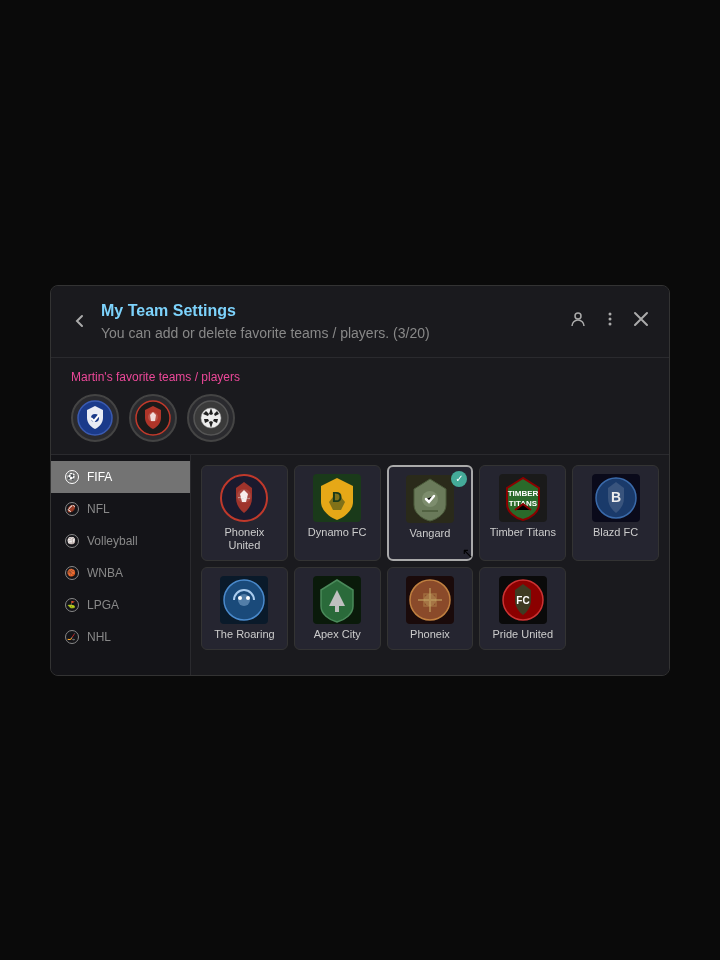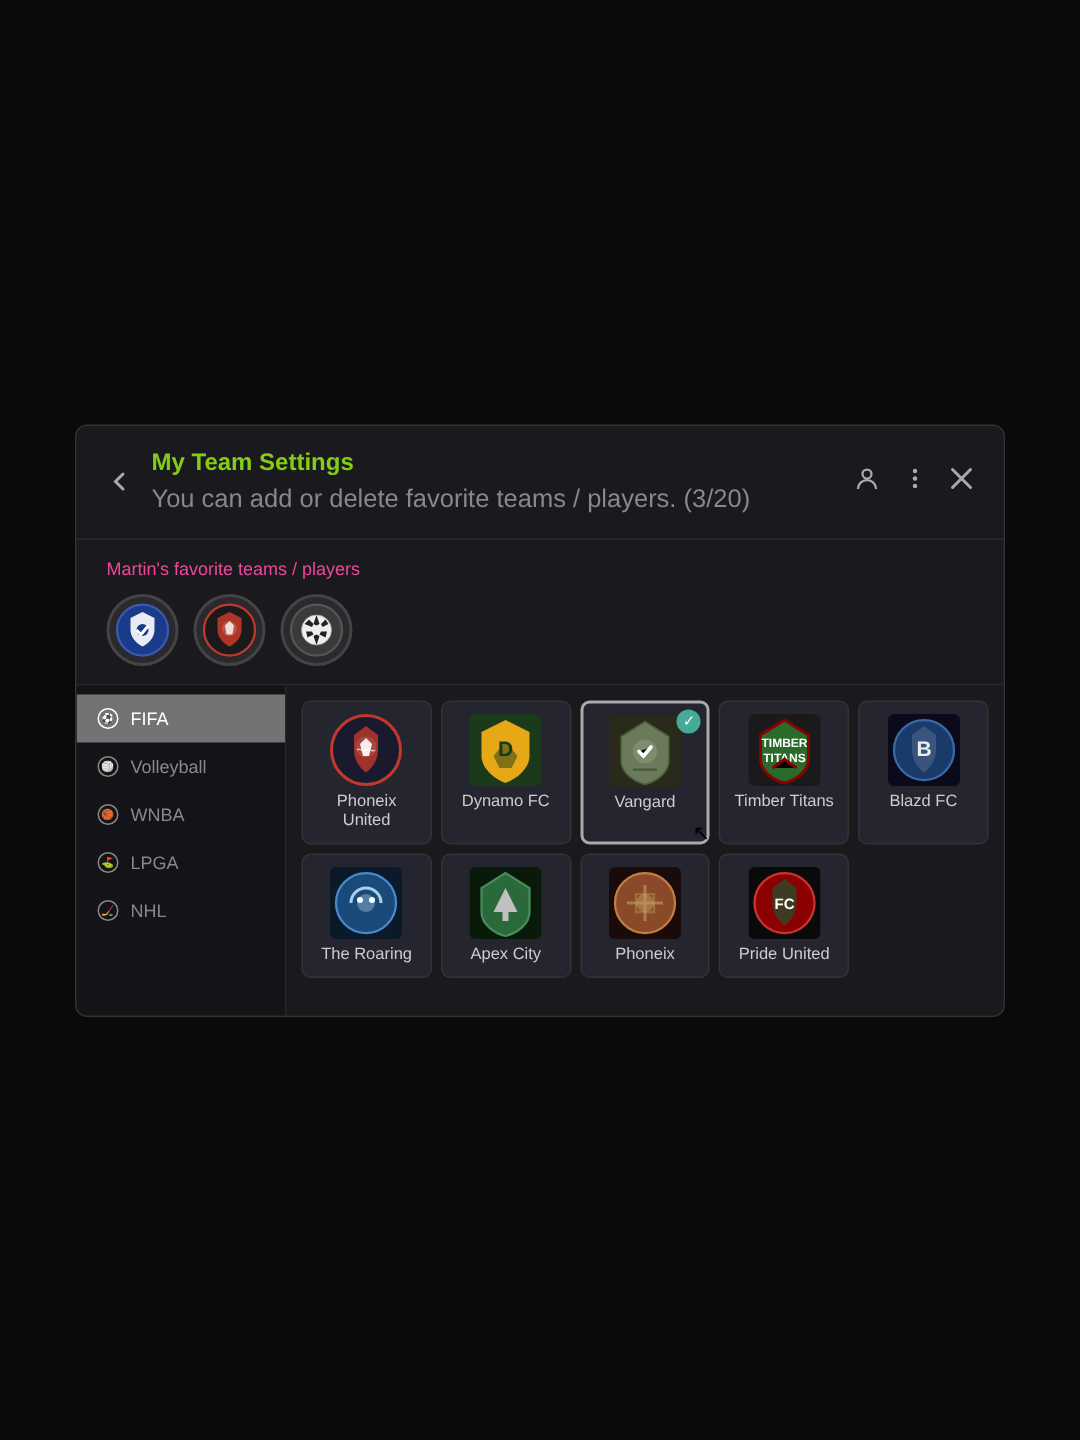--- a/index.html
+++ b/index.html
@@ -41,7 +41,7 @@
     .header-title-block { flex: 1; }
 
     .header-title {
-      color: #84cc16;
+      color: #7dd3fc;
       font-size: 16px;
       font-weight: bold;
     }

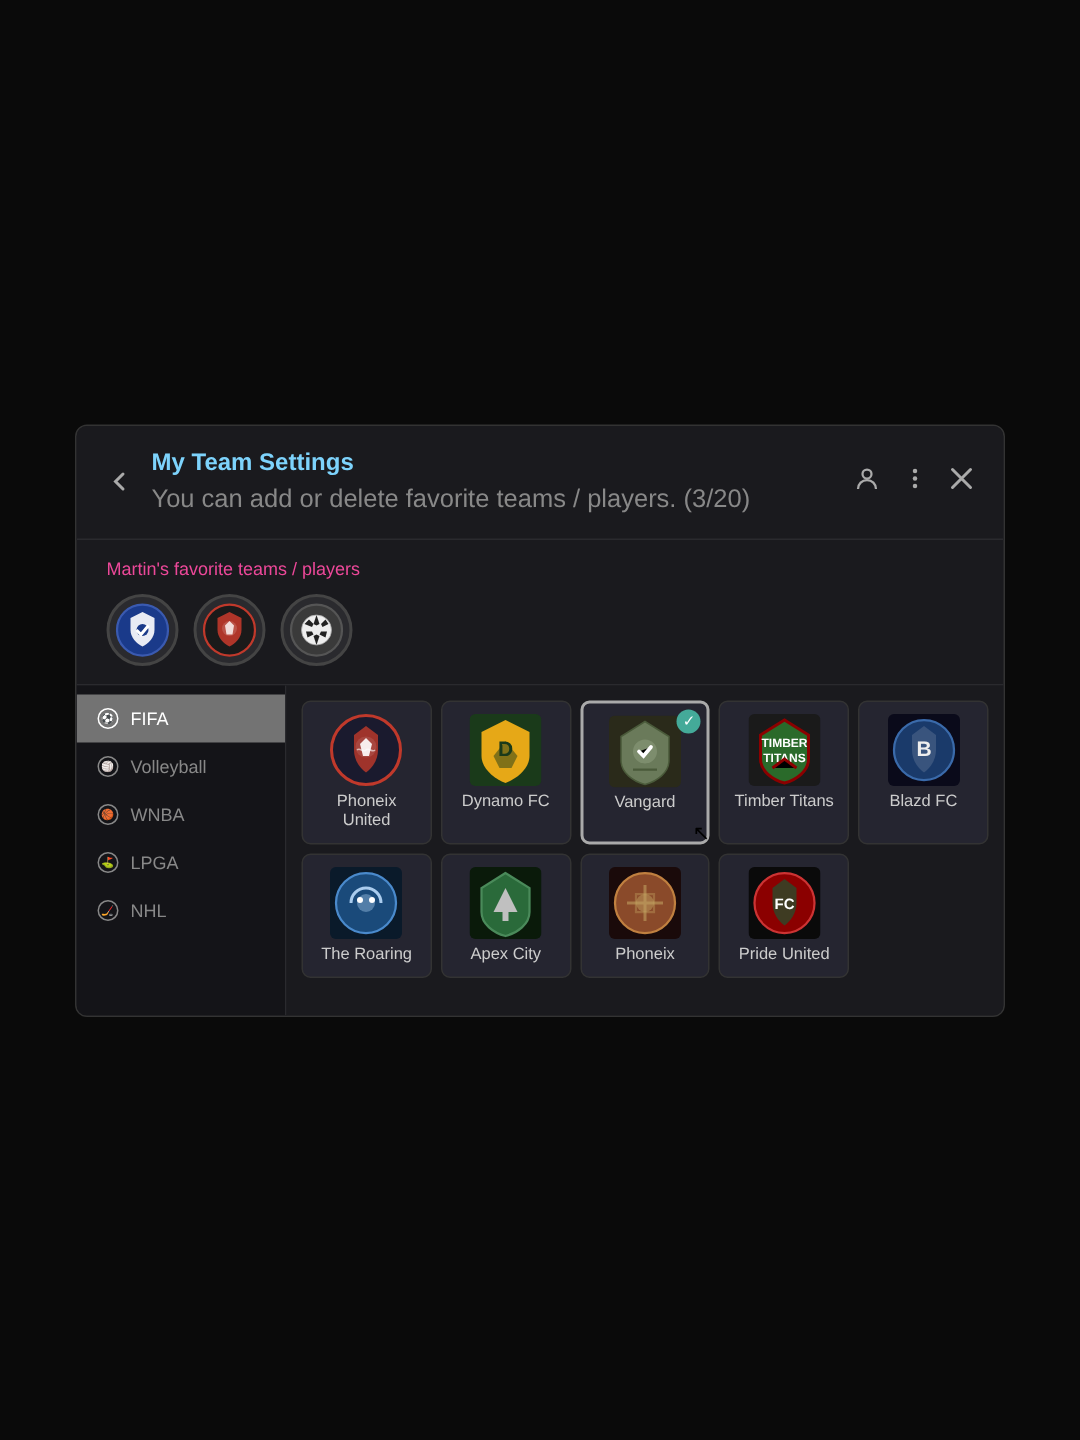--- a/index.html
+++ b/index.html
@@ -48,7 +48,7 @@
 
     .header-subtitle {
       color: #888;
-      font-size: 17px;
+      font-size: 14px;
       margin-top: 5px;
     }
 

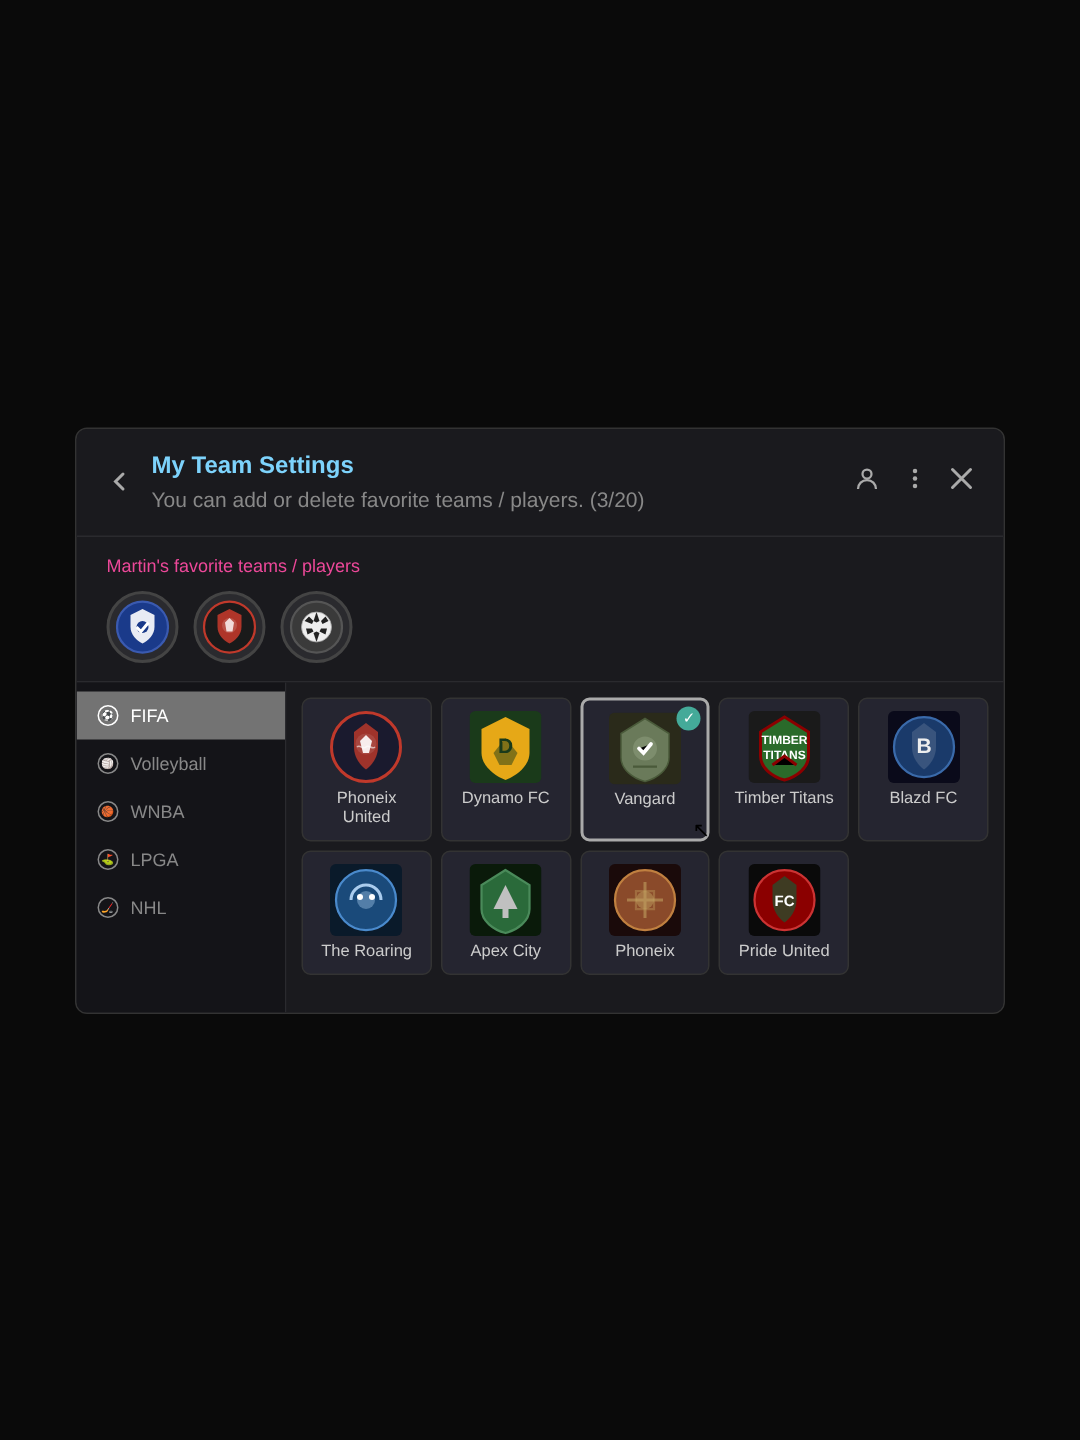--- a/index.html
+++ b/index.html
@@ -280,6 +280,10 @@
         <span>FIFA</span>
       </div>
       <div class="sidebar-item">
+        <div class="sport-icon">🏈</div>
+        <span>NFL</span>
+      </div>
+      <div class="sidebar-item">
         <div class="sport-icon">🏐</div>
         <span>Volleyball</span>
       </div>

